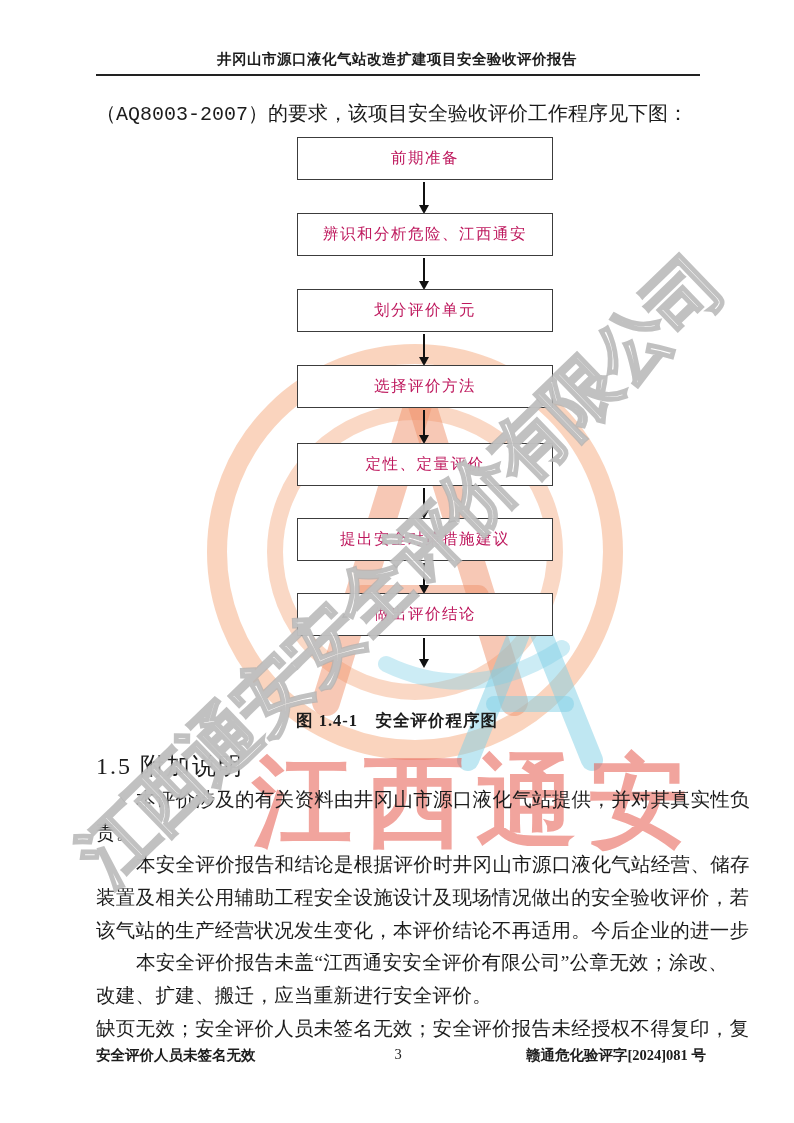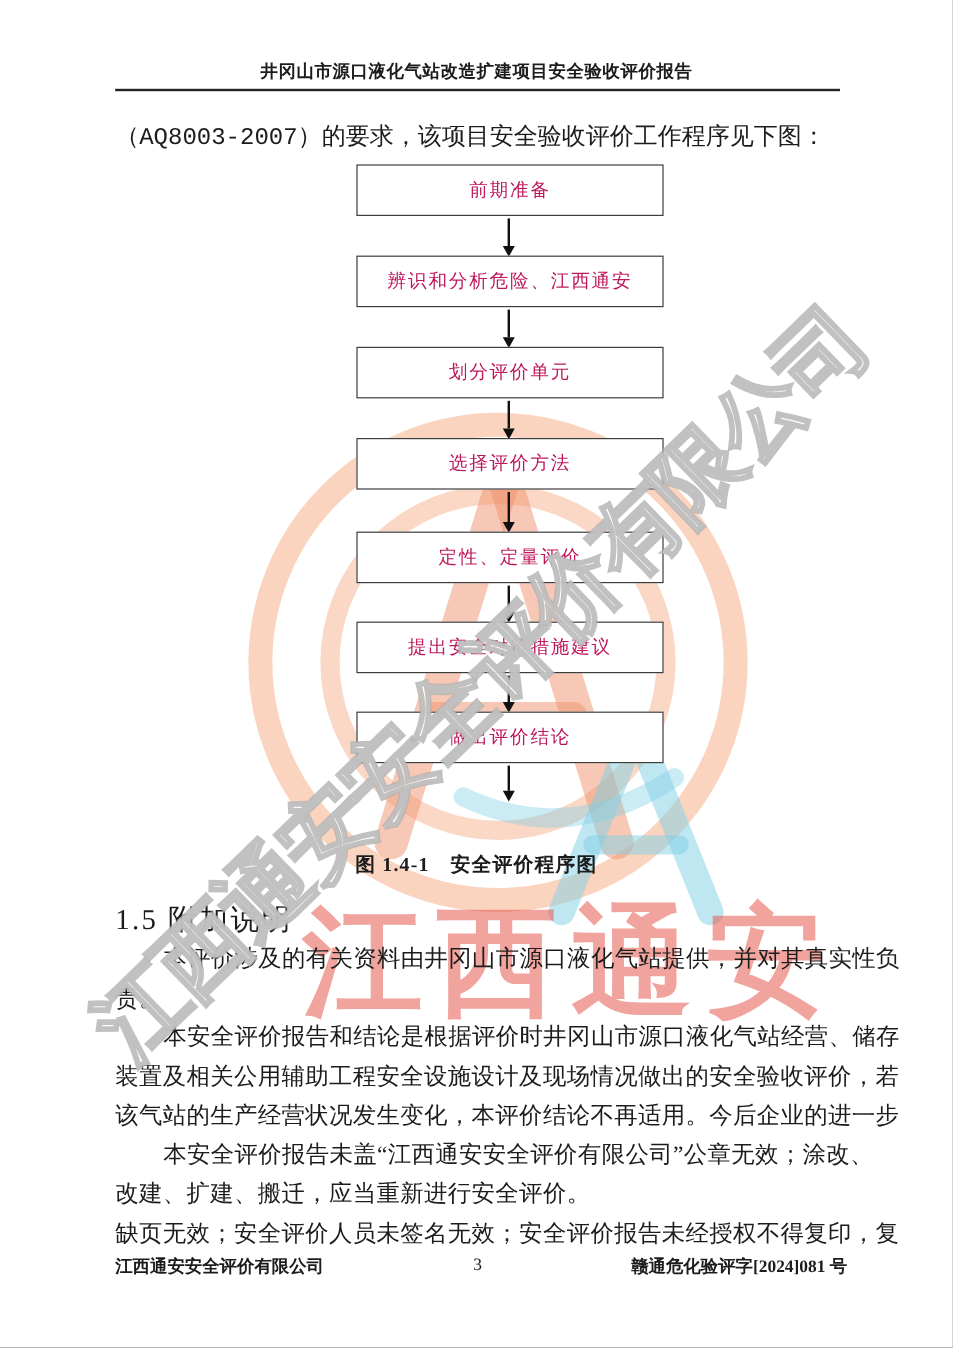--- a/index.html
+++ b/index.html
@@ -148,7 +148,7 @@
     </div>
 
     <div class="pg-footer">
-      <span class="f-left">江西通安安全评价有限公司</span>
+      <span class="f-left">安全评价人员未签名无效</span>
       <span class="f-page">3</span>
       <span class="f-right">赣通危化验评字[2024]081 号</span>
     </div>

